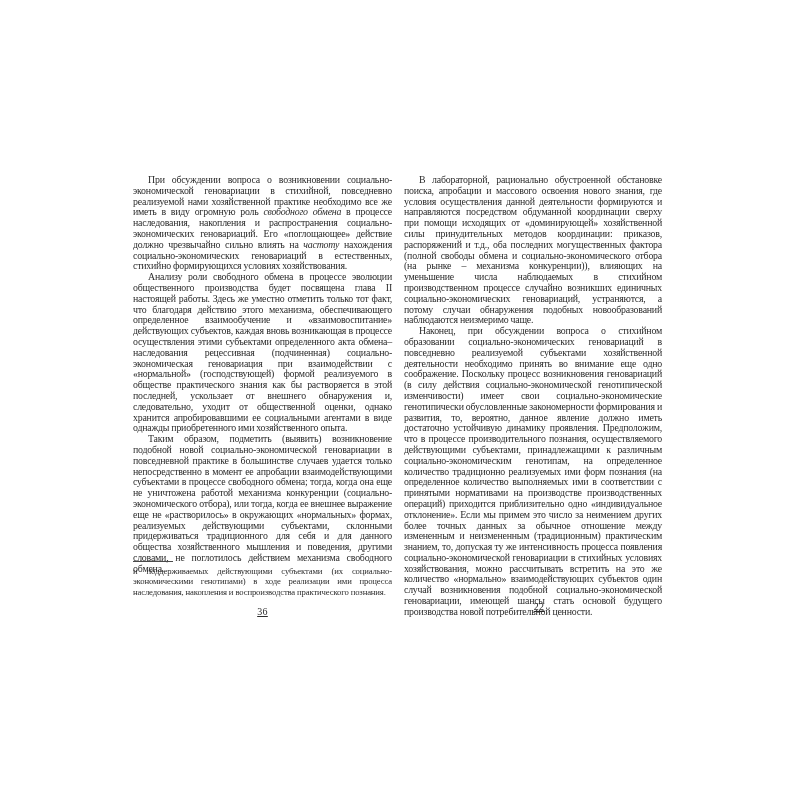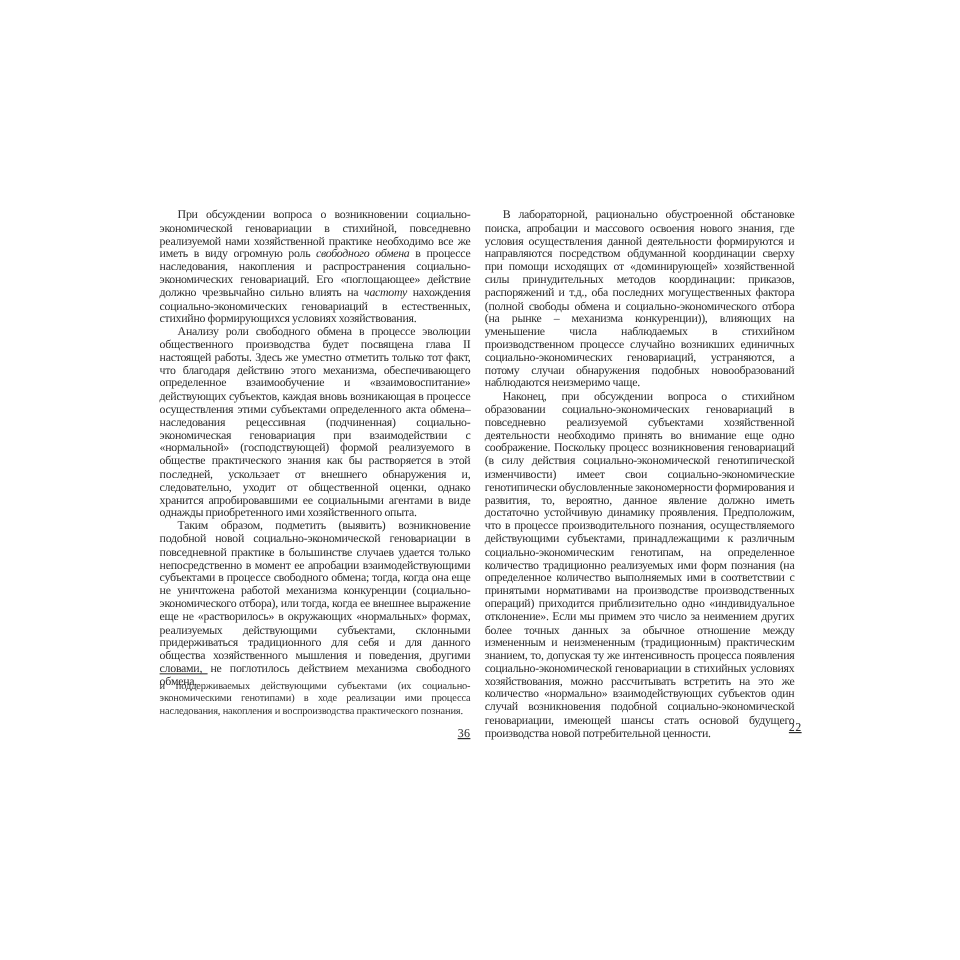--- a/index.html
+++ b/index.html
@@ -63,7 +63,7 @@
   }
   .pagenum {
     position: absolute;
-    text-align: right;
+    text-align: center;
     font-size: 10px;
     letter-spacing: 0.3px;
     color: #2b2b2b;

